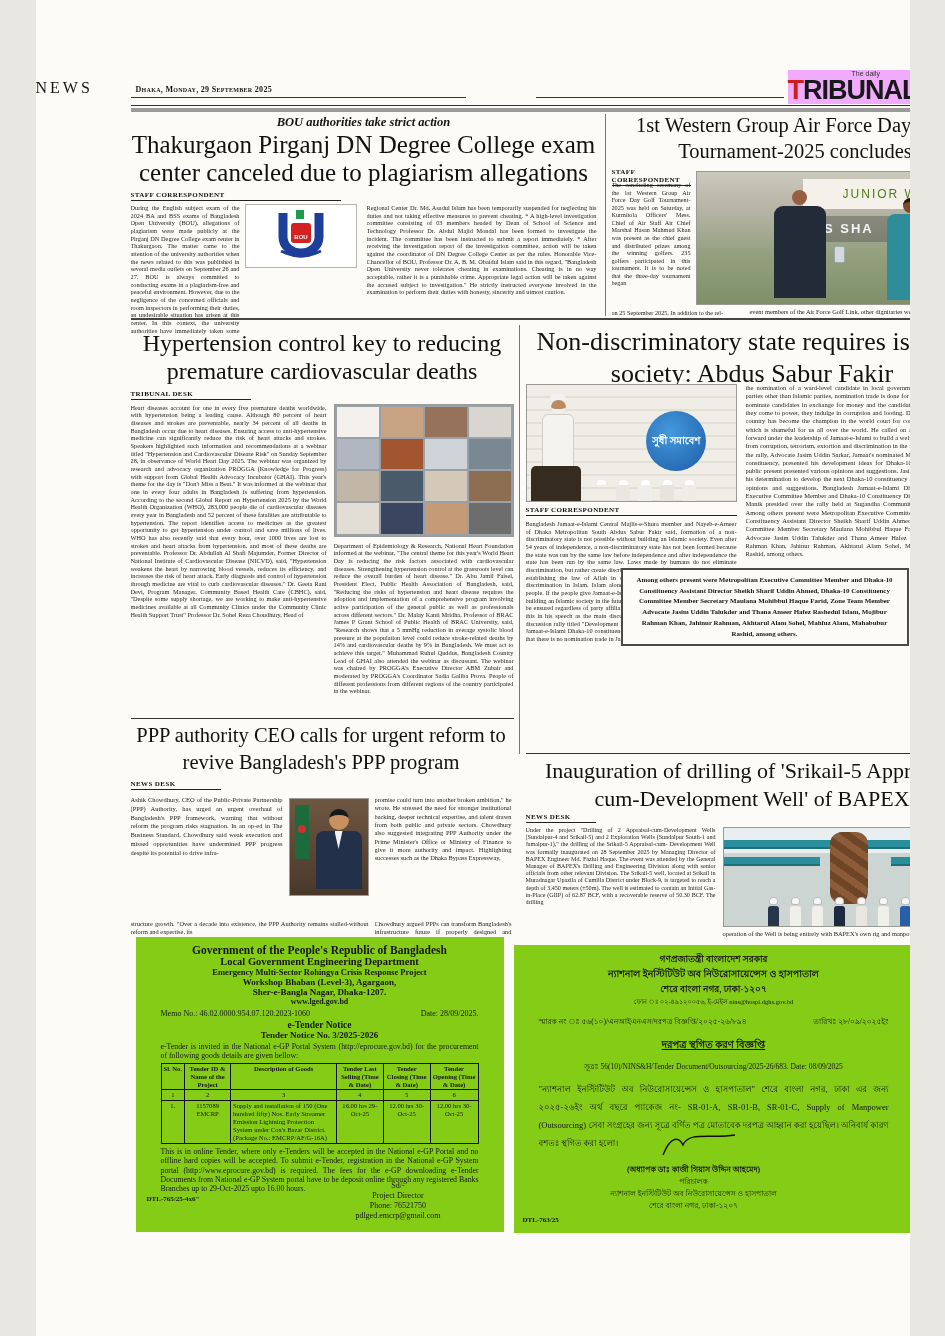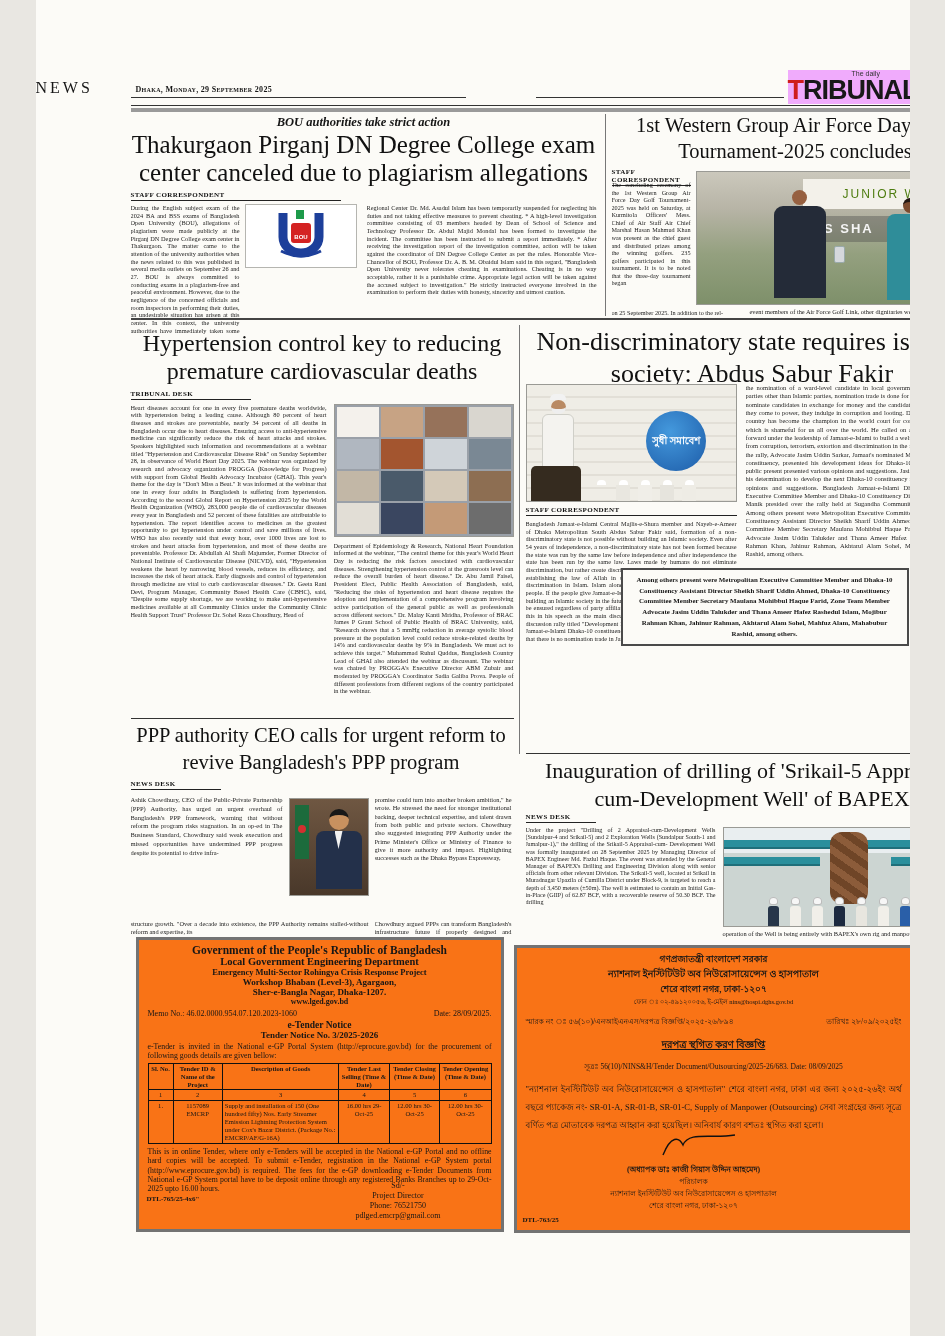--- a/index.html
+++ b/index.html
@@ -12,7 +12,7 @@
   .rule{background:#333}
   .vrule{background:#777;width:1px}
   .kickerbar{background:#6e6e6e;color:#fff;font-weight:bold;text-align:center}
-  .tbox{border:3px solid #737373;box-sizing:border-box;background:#f97316;padding:4px 9px;overflow:hidden}
+  .tbox{border:3px solid #84cc16;box-sizing:border-box;background:#84cc16;padding:4px 22px;overflow:hidden}
   .tc{text-align:center}
   table.tnd{border-collapse:collapse;width:100%;font-size:6.6px;line-height:1.2}
   table.tnd td{border:1px solid #111;padding:1px 2px;vertical-align:top}

